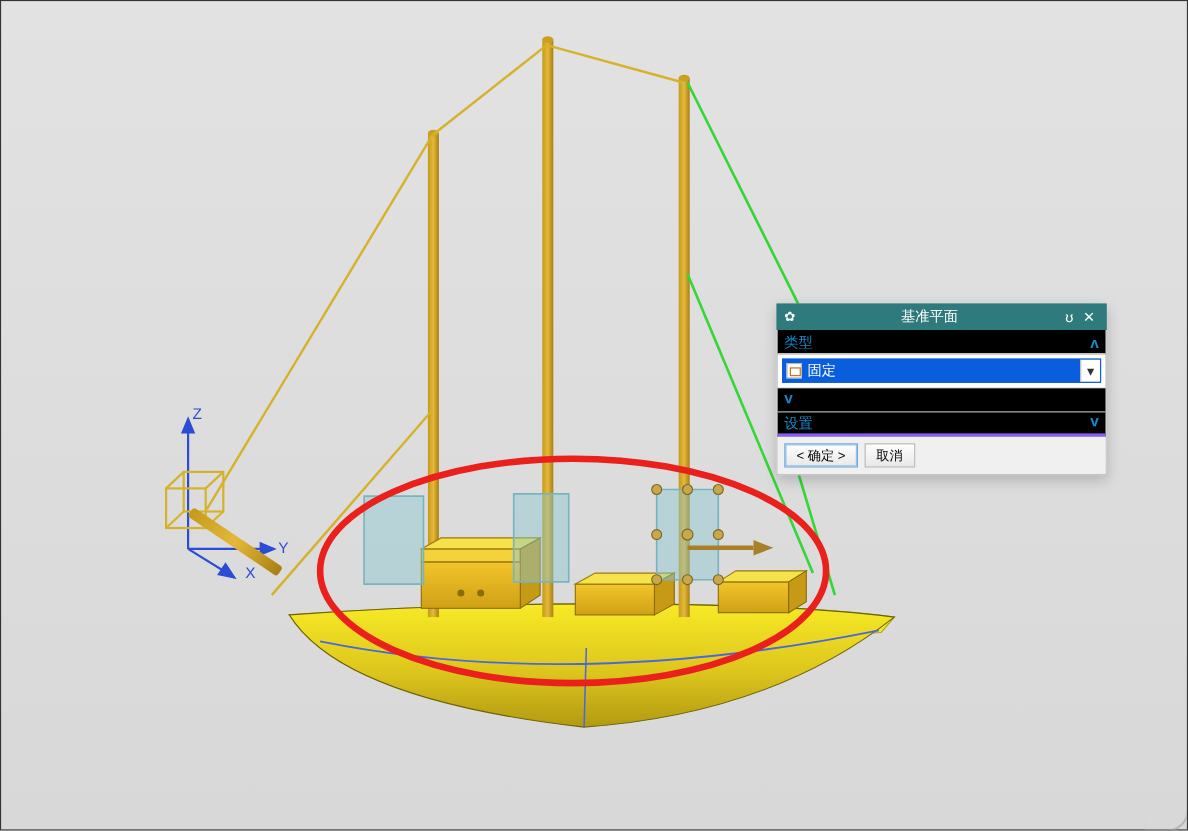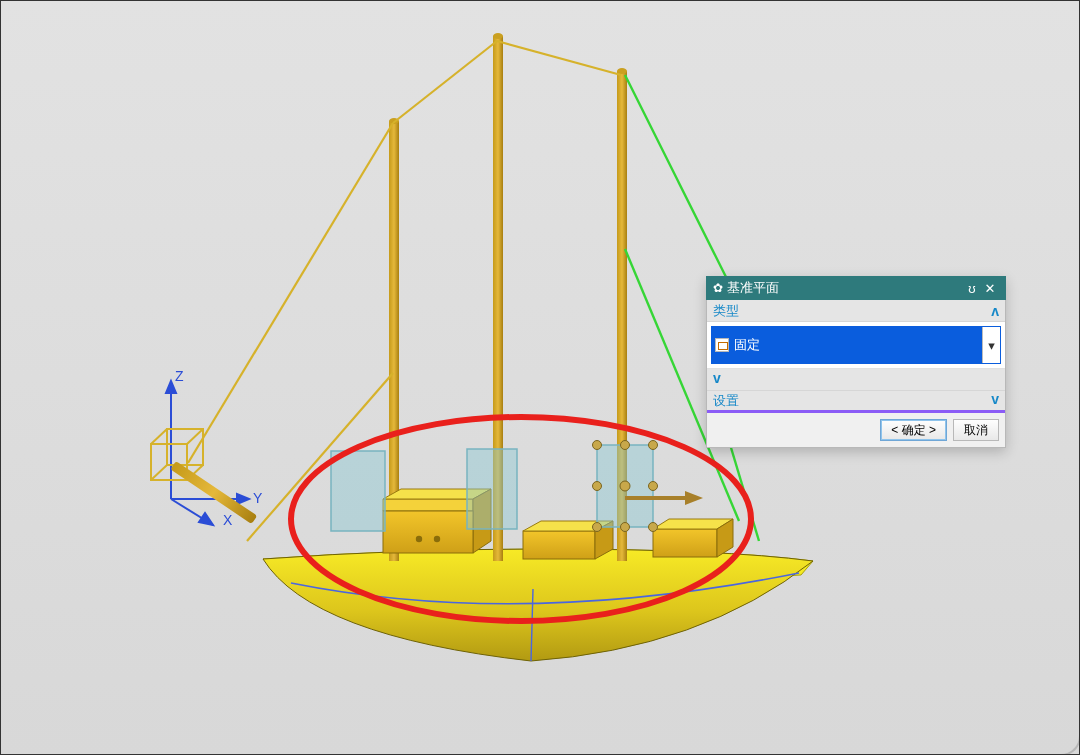--- a/index.html
+++ b/index.html
@@ -39,7 +39,7 @@
     border: 1px solid #2e7a7c;
   }
   .dlg-titlebar .gear { margin-right: 4px; font-size: 12px; }
-  .dlg-titlebar .grow { flex: 1; }
+  .dlg-titlebar .grow { flex: 1; text-align: center; }
   .dlg-titlebar .wbtn {
     width: 18px;
     text-align: center;

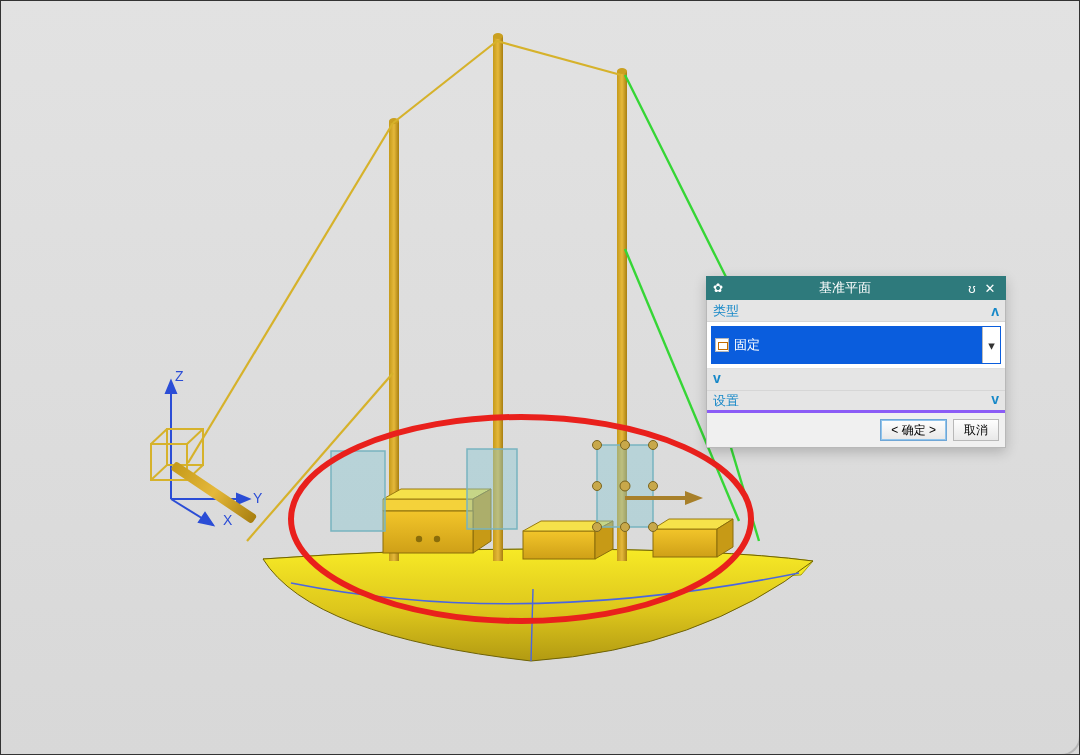--- a/index.html
+++ b/index.html
@@ -55,7 +55,7 @@
     align-items: center;
     height: 22px;
     padding: 0 6px;
-    background: #e5e5e5;
+    background: #000000;
     border-bottom: 1px solid #d6d6d6;
     cursor: pointer;
   }

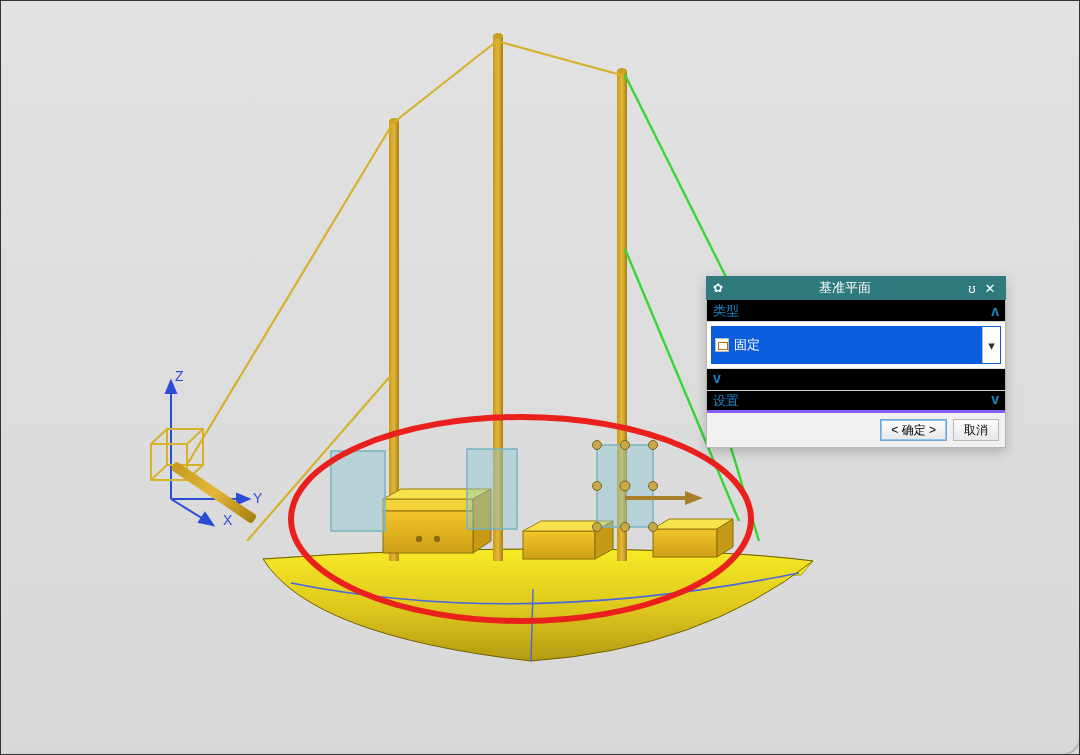--- a/index.html
+++ b/index.html
@@ -71,7 +71,7 @@
   }
   .combo {
     display: flex;
-    height: 38px;
+    height: 22px;
     border: 1px solid #0a5ddd;
     background: #0a5ddd;
   }

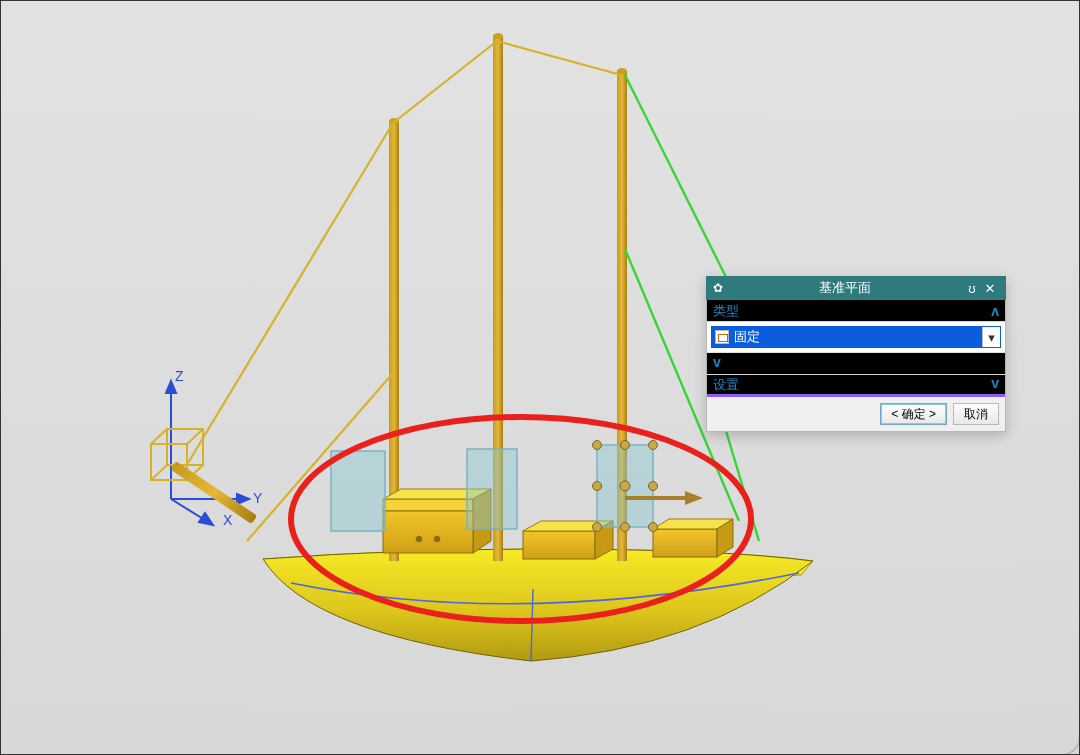--- a/index.html
+++ b/index.html
@@ -116,7 +116,6 @@
   }
   .dlg-actions {
     display: flex;
-    justify-content: flex-end;
     padding: 6px;
     gap: 6px;
     background: #f0f0f0;

